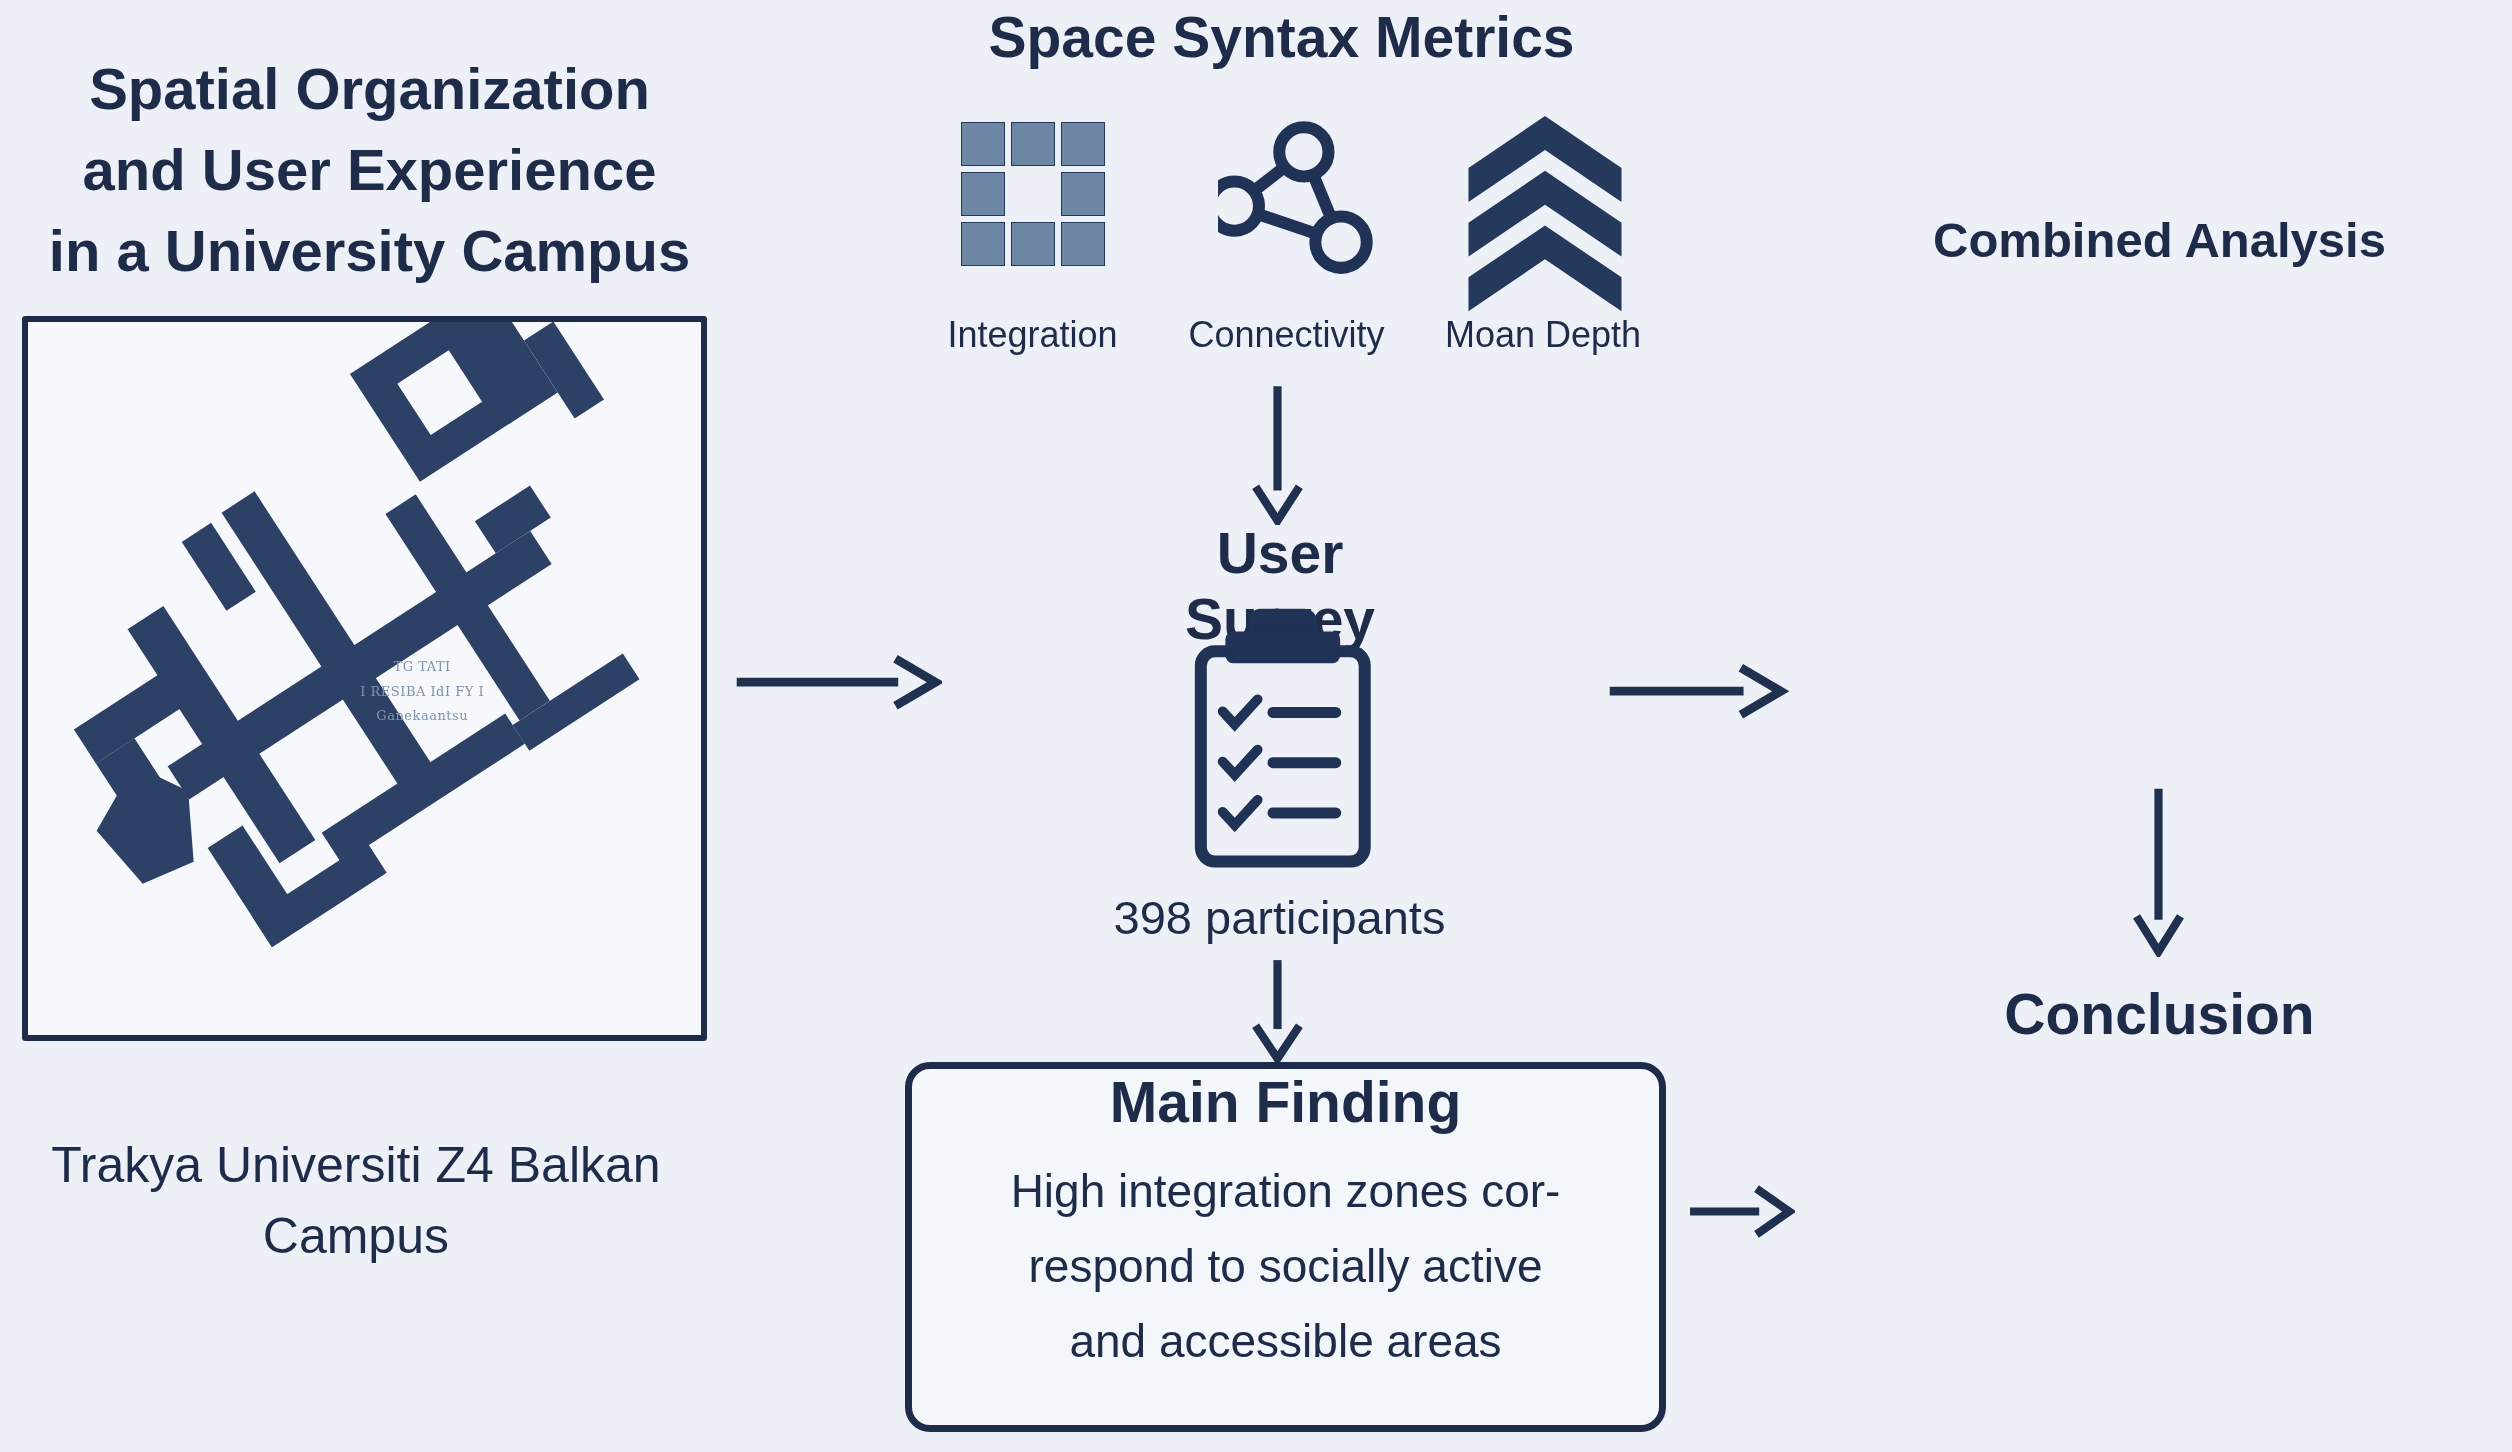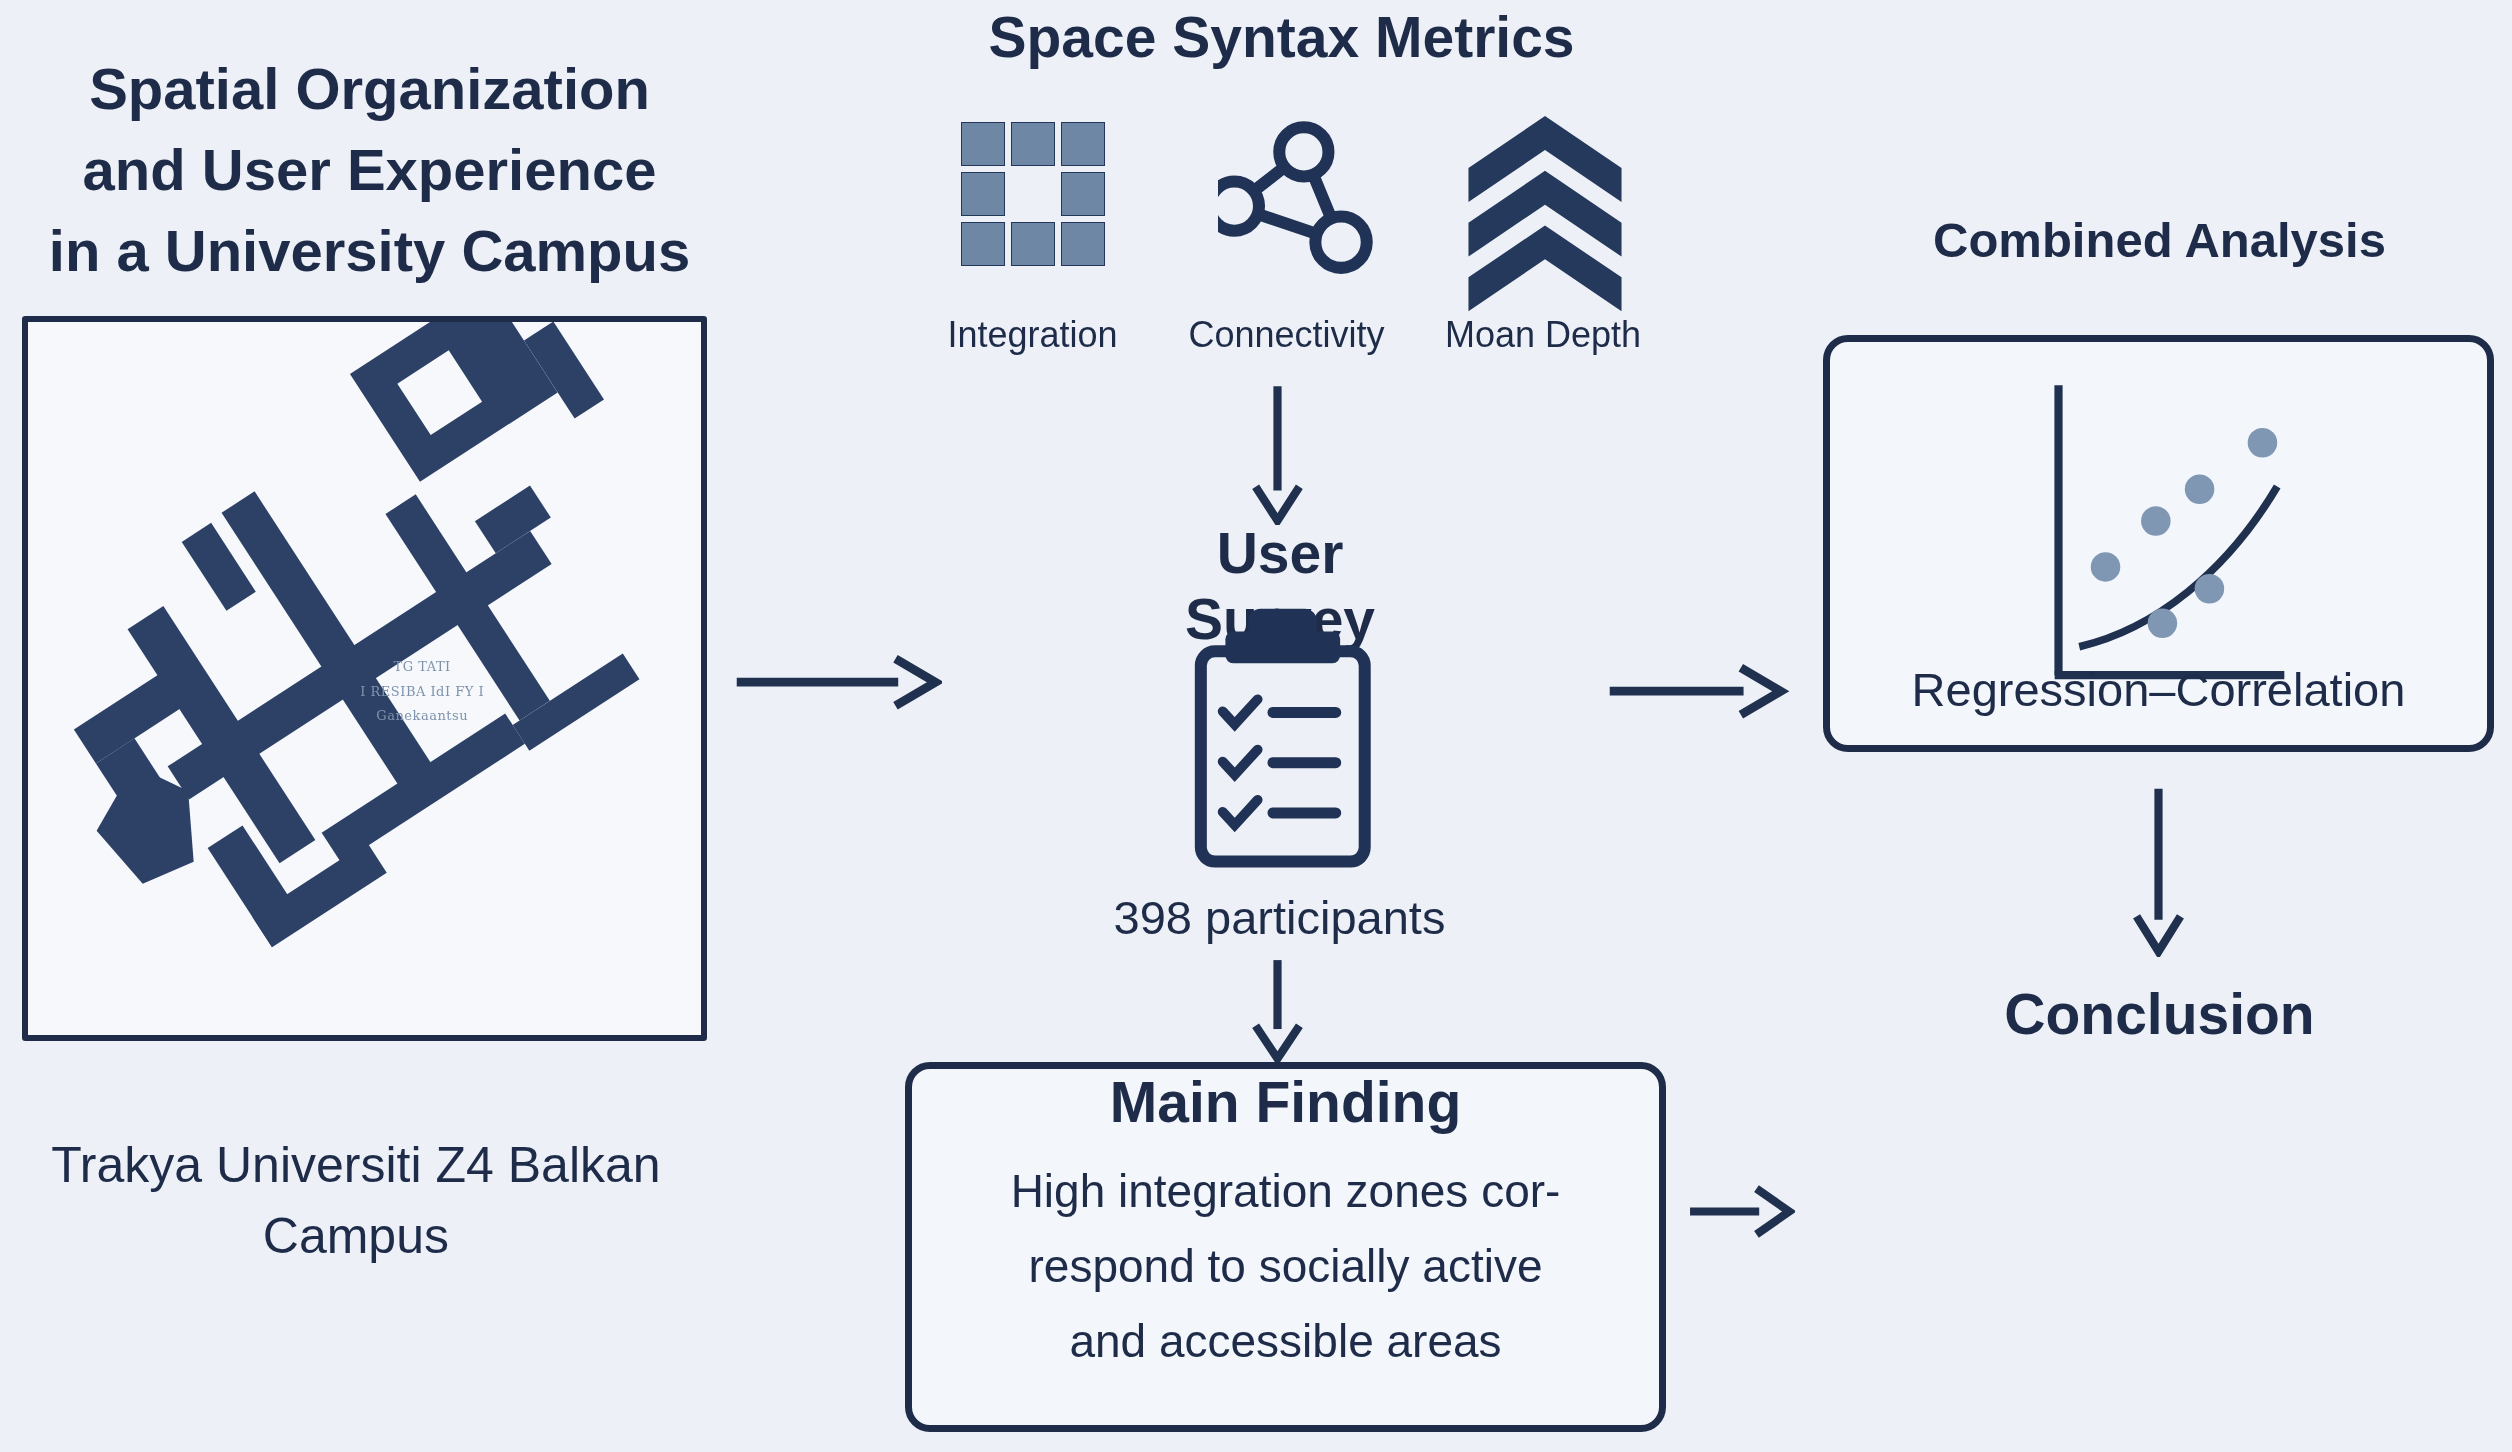--- a/index.html
+++ b/index.html
@@ -204,22 +204,6 @@
 
   <div class="abs center heading combined-heading">Combined Analysis</div>
 
-  <div class="abs combined-box">
-    <svg class="scatter-svg" width="257" height="318" viewBox="0 0 470 580">
-      <line class="stroke" x1="32" y1="20" x2="32" y2="550" stroke-width="15"></line>
-      <line class="stroke" x1="25" y1="550" x2="445" y2="550" stroke-width="15"></line>
-      <path class="stroke" d="M 70 498 C 210 465, 340 360, 432 205" stroke-width="14"></path>
-      <g fill="#8097b3">
-        <circle cx="405" cy="125" r="27"></circle>
-        <circle cx="290" cy="210" r="27"></circle>
-        <circle cx="210" cy="268" r="27"></circle>
-        <circle cx="118" cy="352" r="27"></circle>
-        <circle cx="308" cy="392" r="27"></circle>
-        <circle cx="222" cy="455" r="27"></circle>
-      </g>
-    </svg>
-    <div class="combined-label">Regression–Correlation</div>
-  </div>
 
   <svg class="abs" style="left:2131px;top:787px" width="55" height="170" viewBox="0 0 100 310">
     <line class="stroke" x1="50" y1="3" x2="50" y2="242" stroke-width="15"></line>

